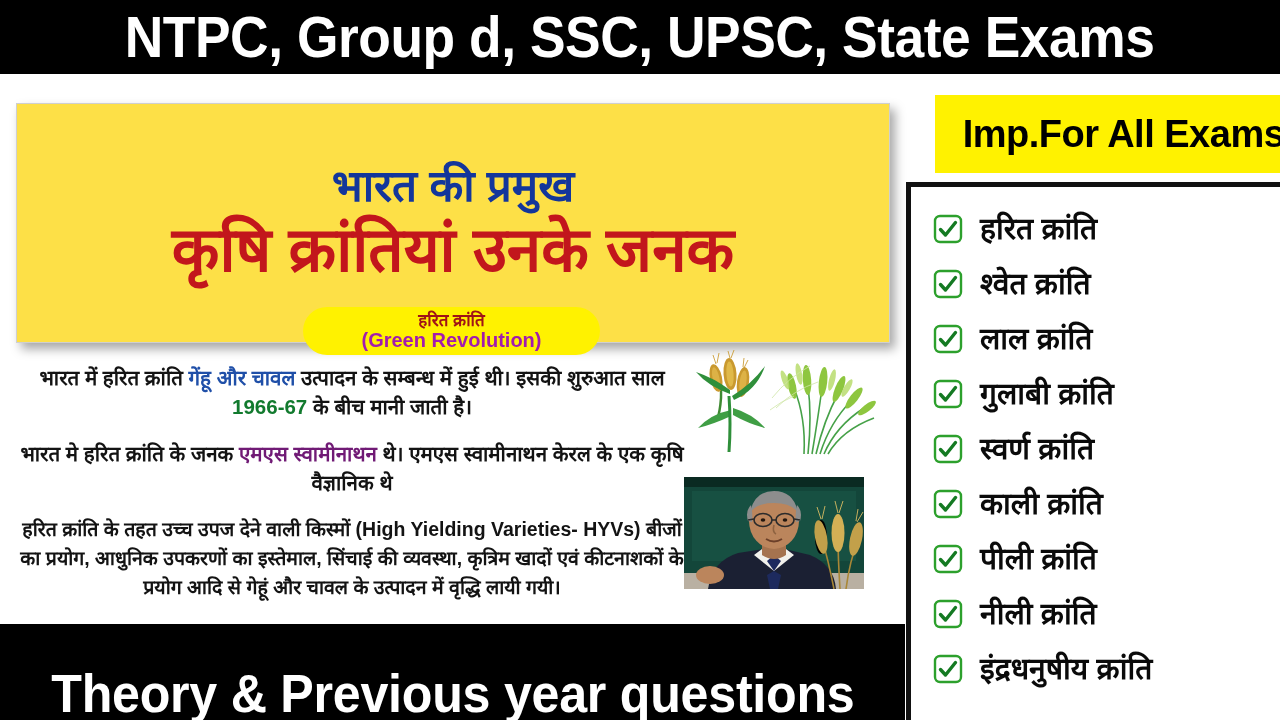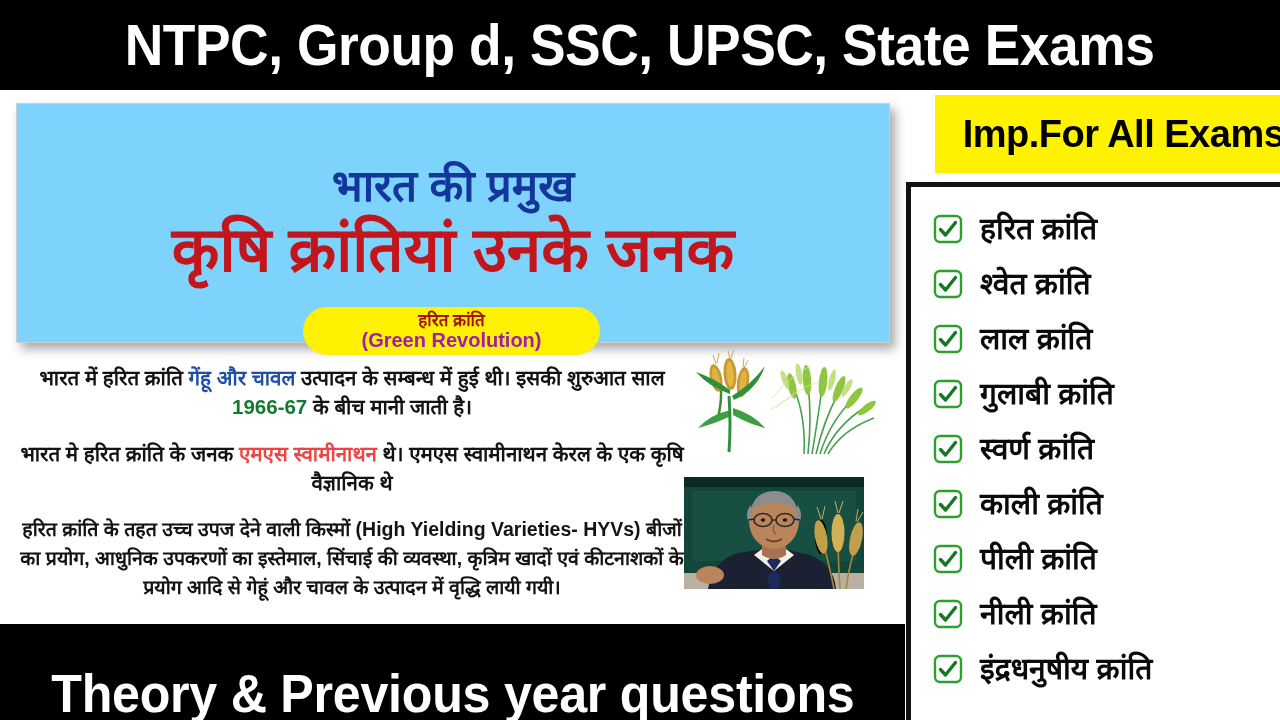--- a/index.html
+++ b/index.html
@@ -21,7 +21,7 @@
   .top-banner {
     position: absolute;
     left: 0; top: 0;
-    width: 1280px; height: 90px;
+    width: 1280px; height: 74px;
     background: #000000;
     display: flex;
     align-items: center;

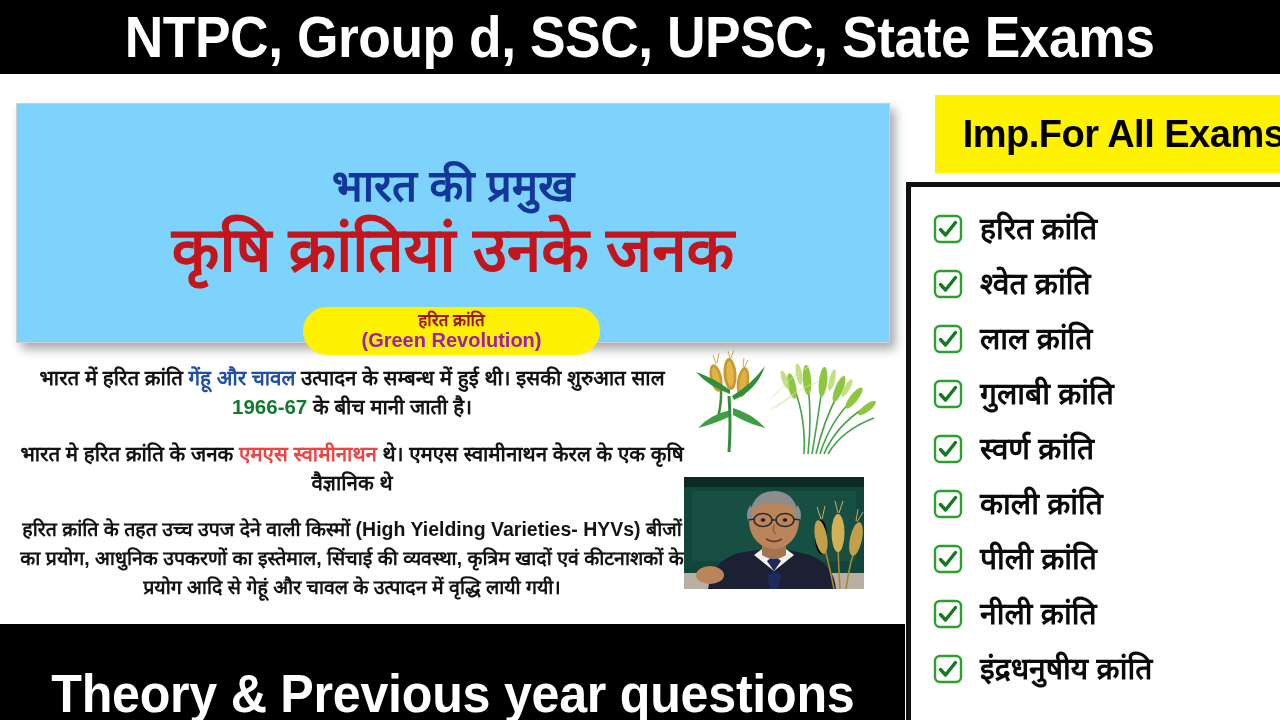--- a/index.html
+++ b/index.html
@@ -64,7 +64,7 @@
     position: absolute;
     left: 16px; top: 103px;
     width: 874px; height: 240px;
-    background: #7dd3fc;
+    background: #fde047;
     border: 1px solid #cfcfcf;
     box-shadow: 5px 6px 10px rgba(0,0,0,0.35);
     box-sizing: border-box;

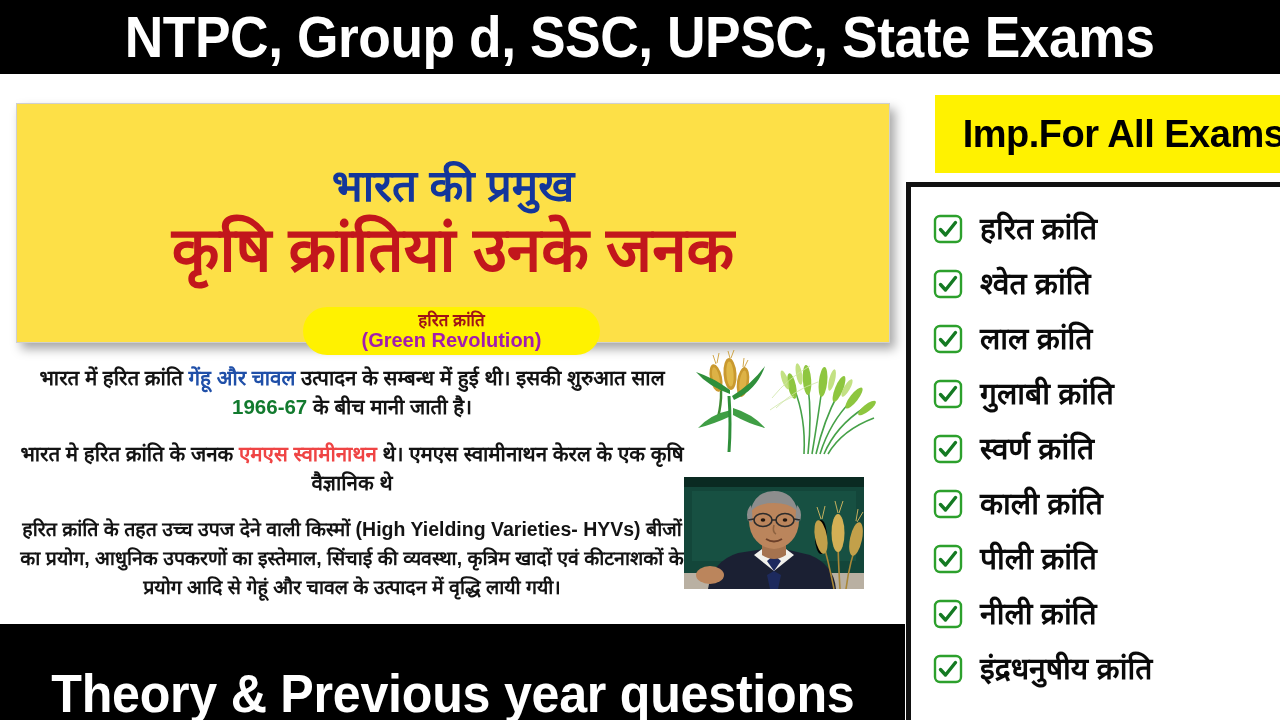--- a/index.html
+++ b/index.html
@@ -133,7 +133,7 @@
   .body-text p:last-child { margin-bottom: 12px; }
   .hl-blue  { color: #1f4fa8; }
   .hl-green { color: #127a2e; }
-  .hl-red   { color: #ef4444; }
+  .hl-red   { color: #701a75; }
   .para-3 { font-size: 19.5px; line-height: 1.48; }
 
   

